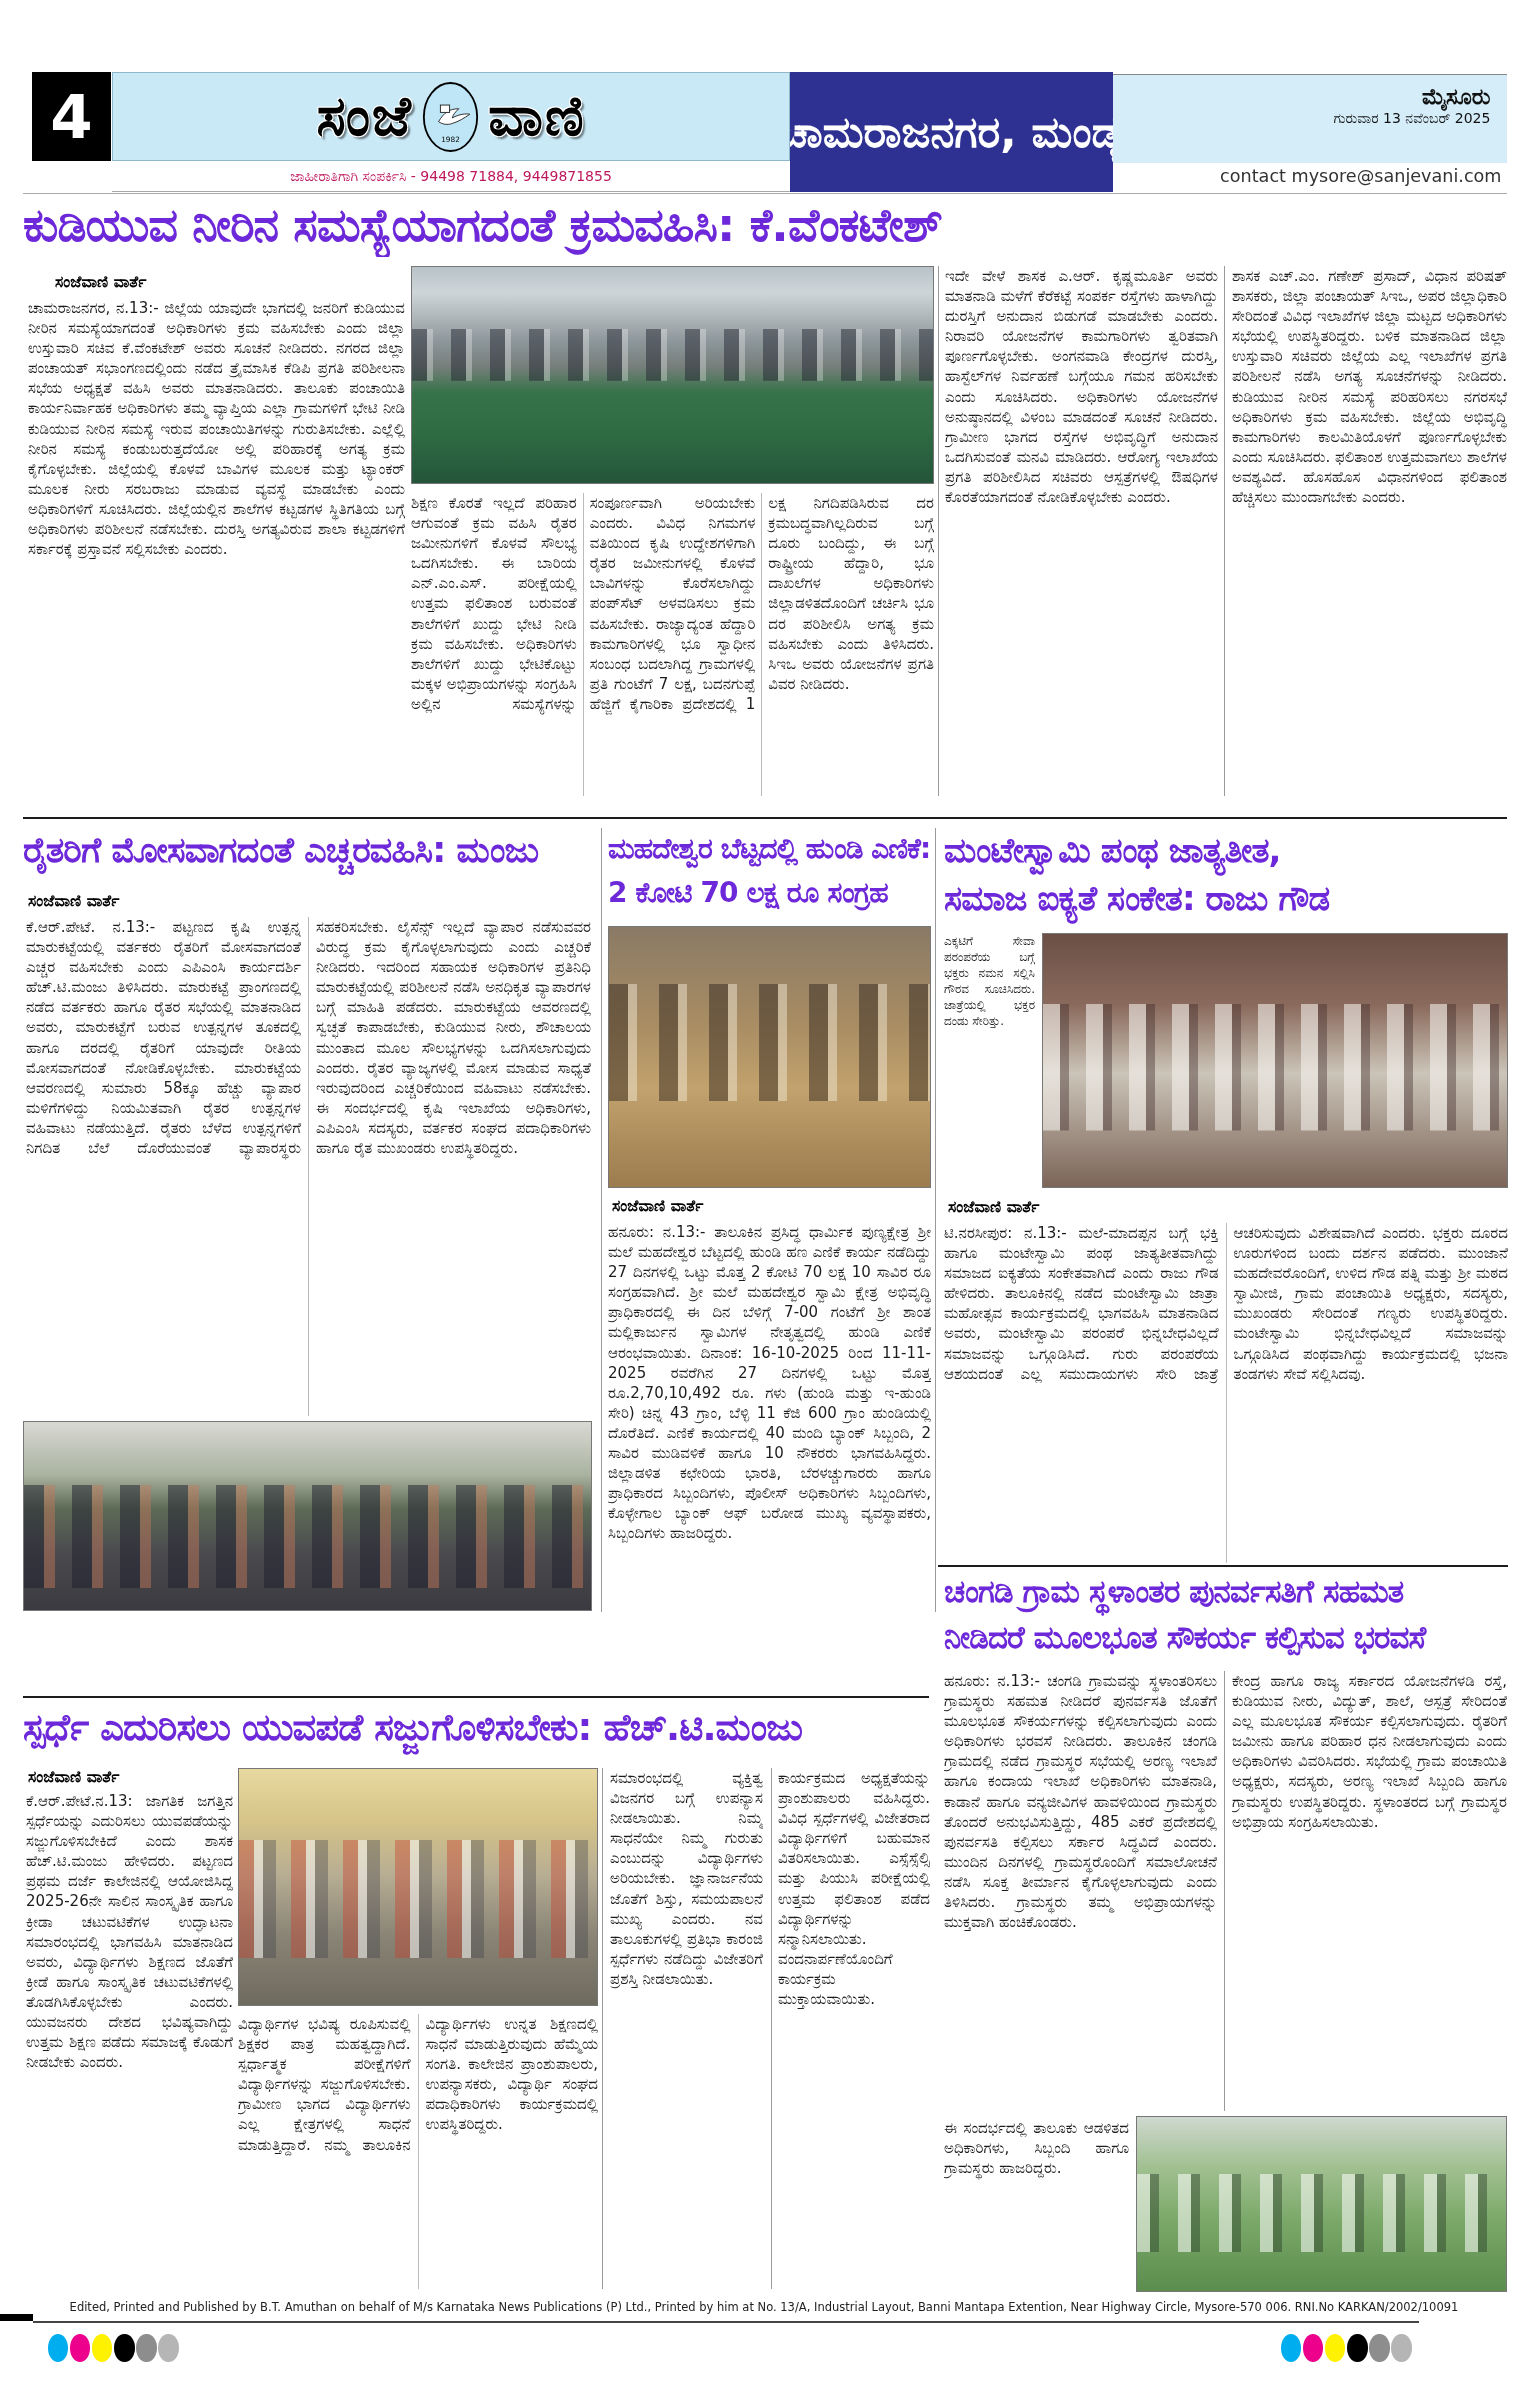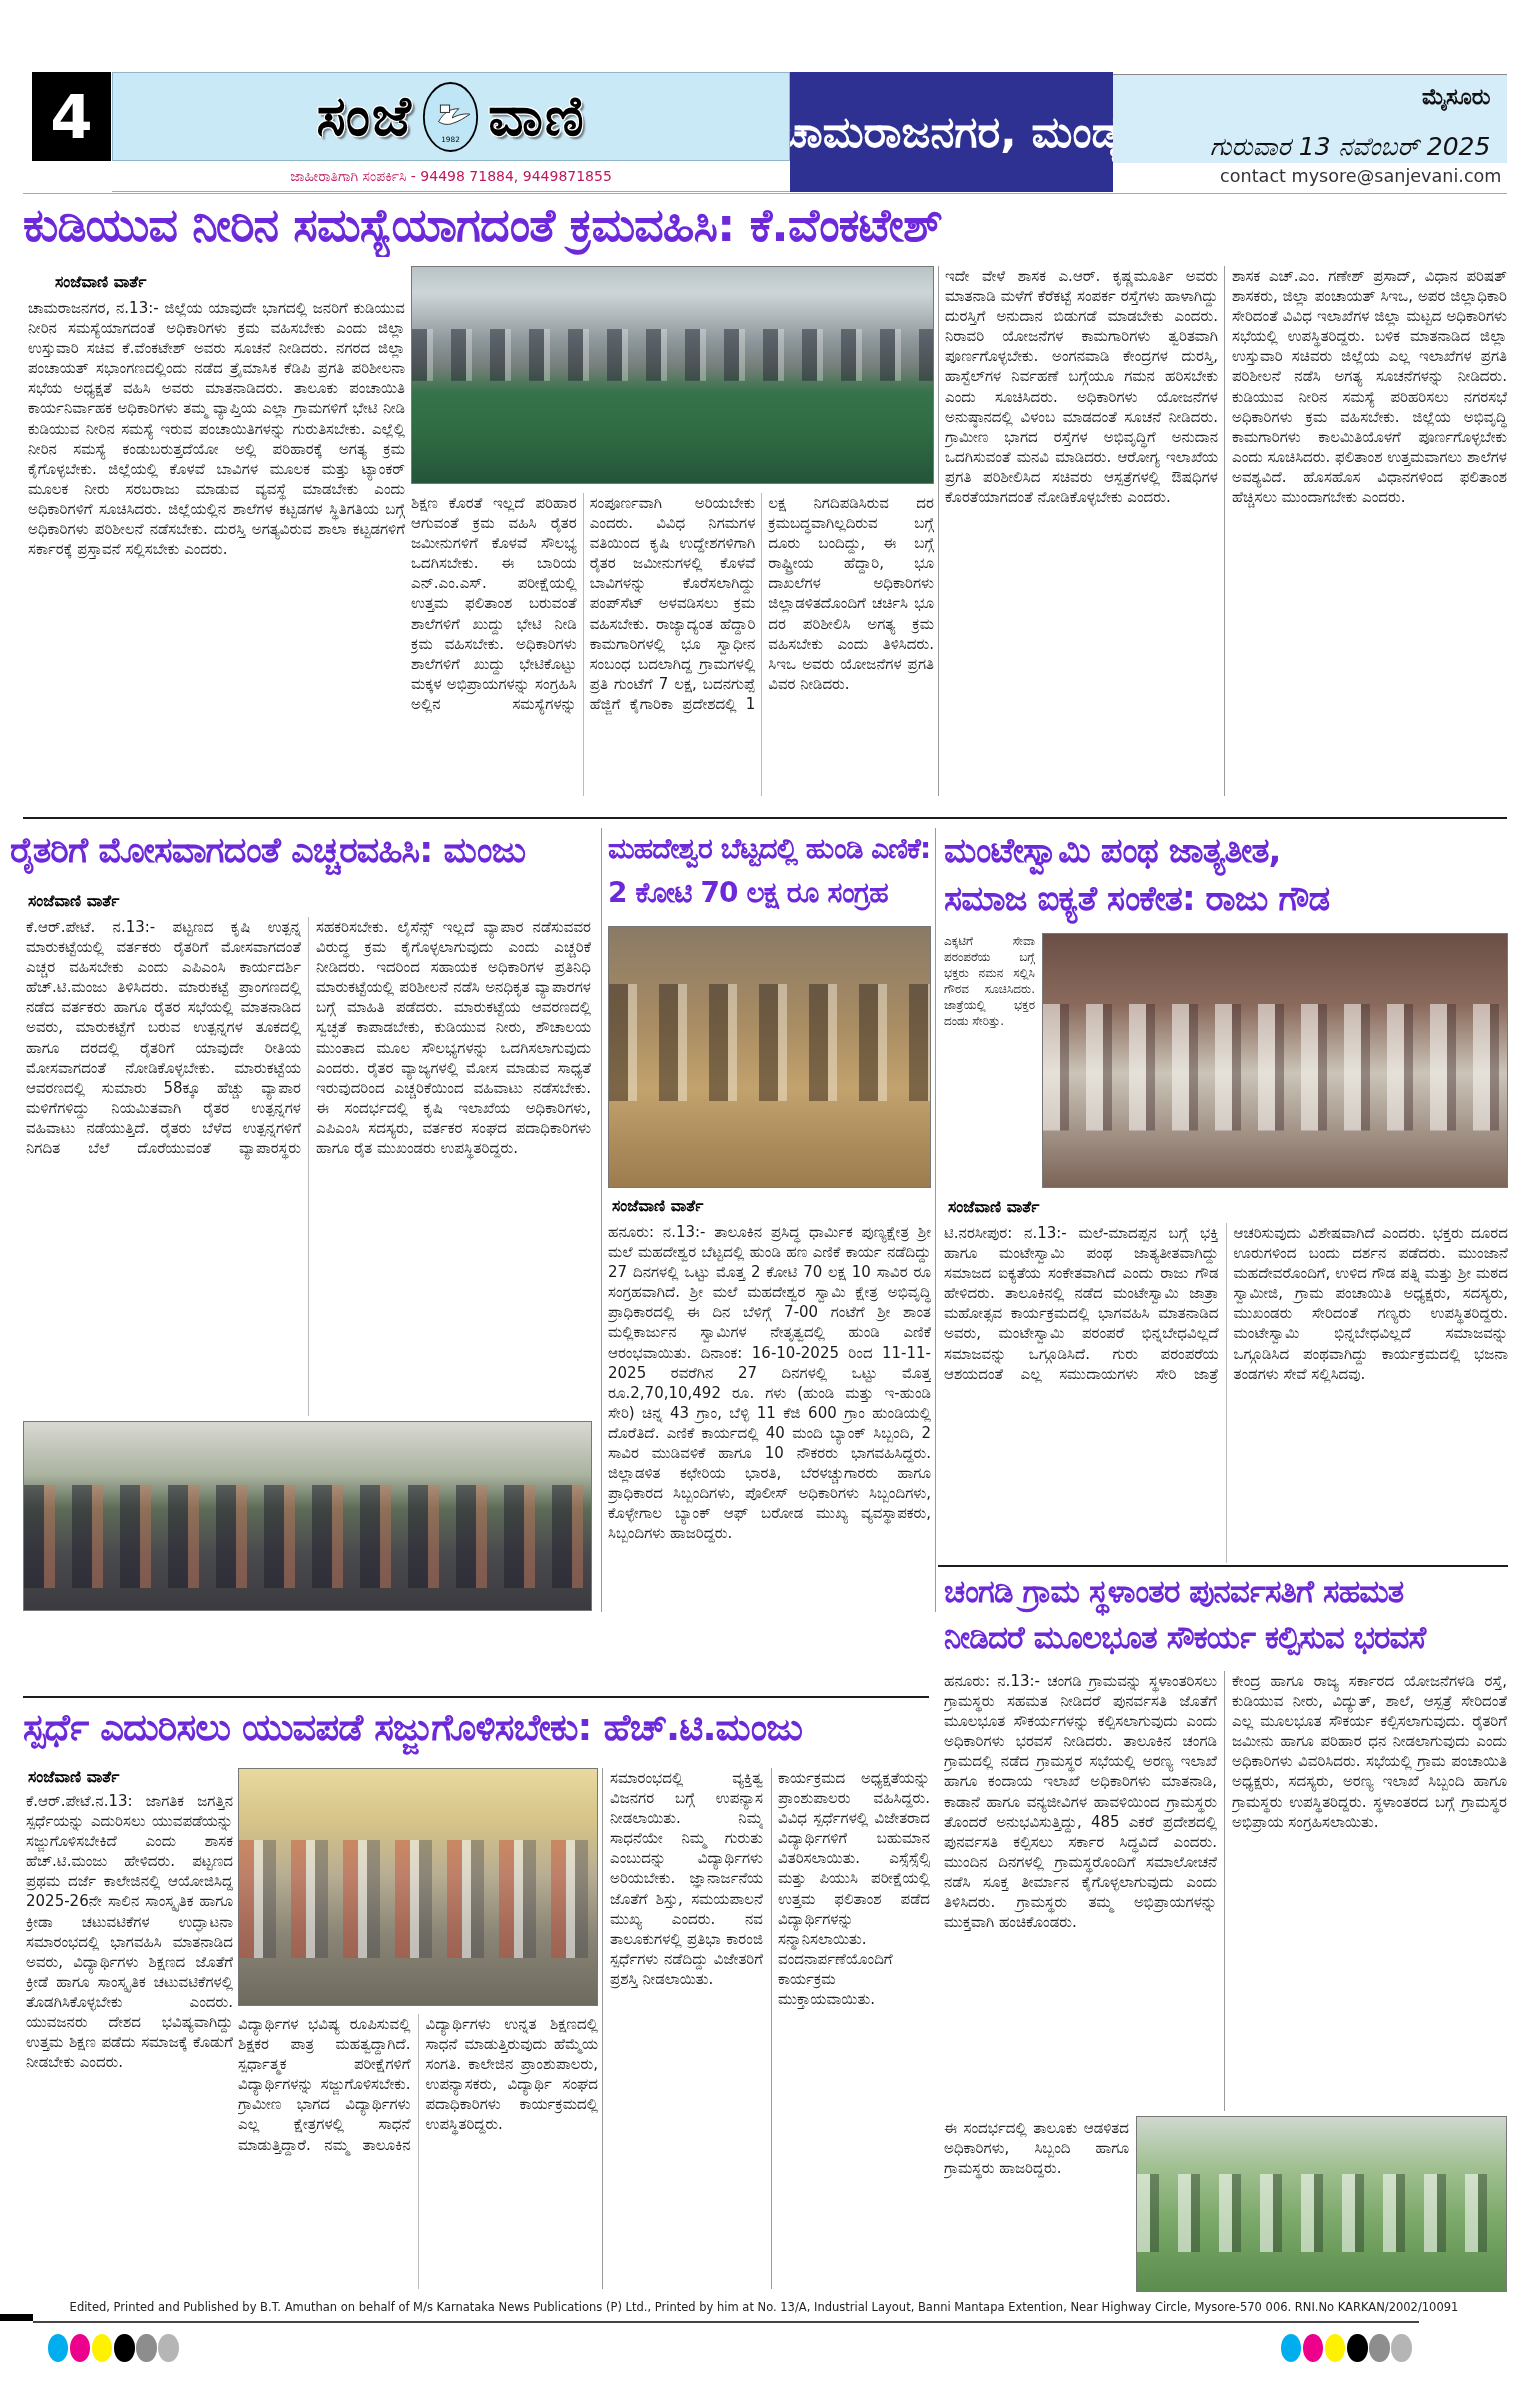--- a/index.html
+++ b/index.html
@@ -39,7 +39,7 @@
   .banner span { font-size:43px; font-weight:800; white-space:nowrap; }
   .datebox { background:#d4edf9; border-top:1.8px solid #888; text-align:right; padding:9.2px 16.6px 0 0; }
   .datebox .edition { font-size:22px; font-weight:800; }
-  .datebox .date { font-size:25px; margin-top:23px;font-style:italic; }
+  .datebox .date { font-size:14px; margin-top:1px; }
   .contactline { text-align:right; font-size:17.6px; color:#333; border-bottom:1.8px solid #999; padding-right:5.5px; }
 
   

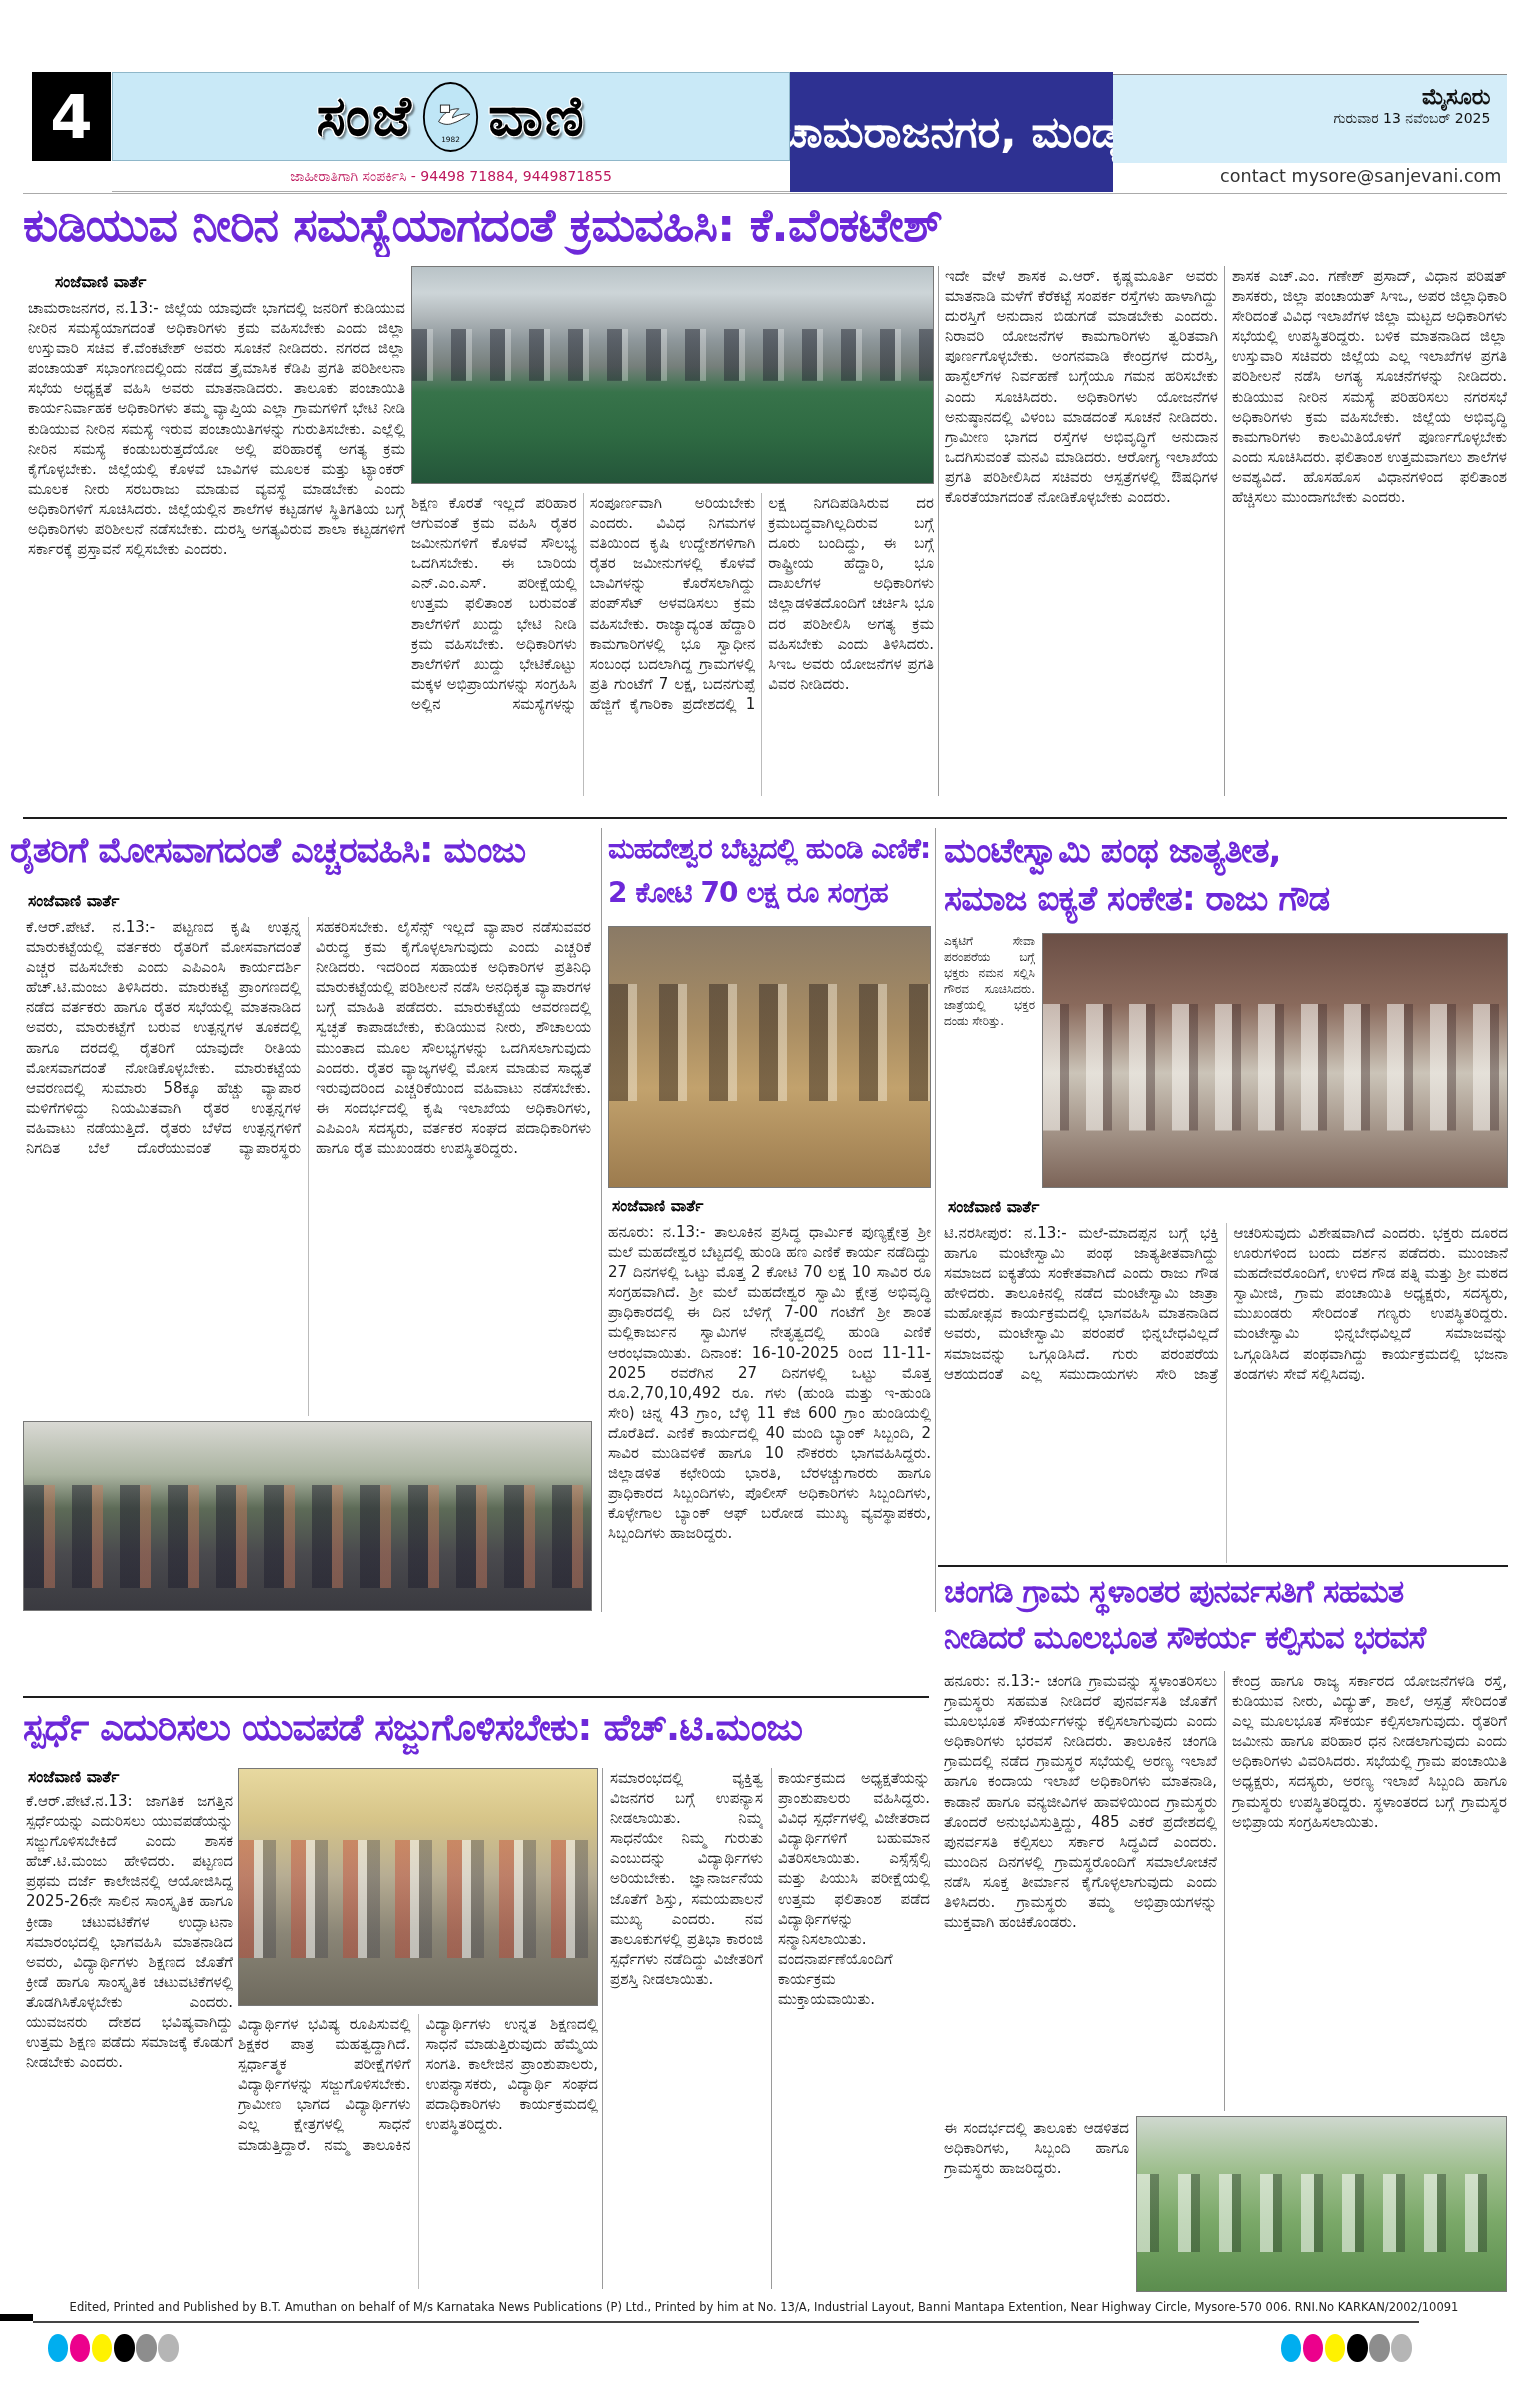--- a/index.html
+++ b/index.html
@@ -151,7 +151,7 @@
 
 <div class="abs hrule" style="left:23px;top:817px;width:1484px;"></div>
 
-<div class="abs headline" style="left:10px;top:830px;width:571px;height:52px;font-size:35px;">ರೈತರಿಗೆ ಮೋಸವಾಗದಂತೆ ಎಚ್ಚರವಹಿಸಿ: ಮಂಜು</div>
+<div class="abs headline" style="left:23px;top:830px;width:571px;height:52px;font-size:35px;">ರೈತರಿಗೆ ಮೋಸವಾಗದಂತೆ ಎಚ್ಚರವಹಿಸಿ: ಮಂಜು</div>
 
 <div class="abs byline" style="left:28px;top:891px;width:203px;height:20.3px;">ಸಂಜೆವಾಣಿ ವಾರ್ತೆ</div>
 

